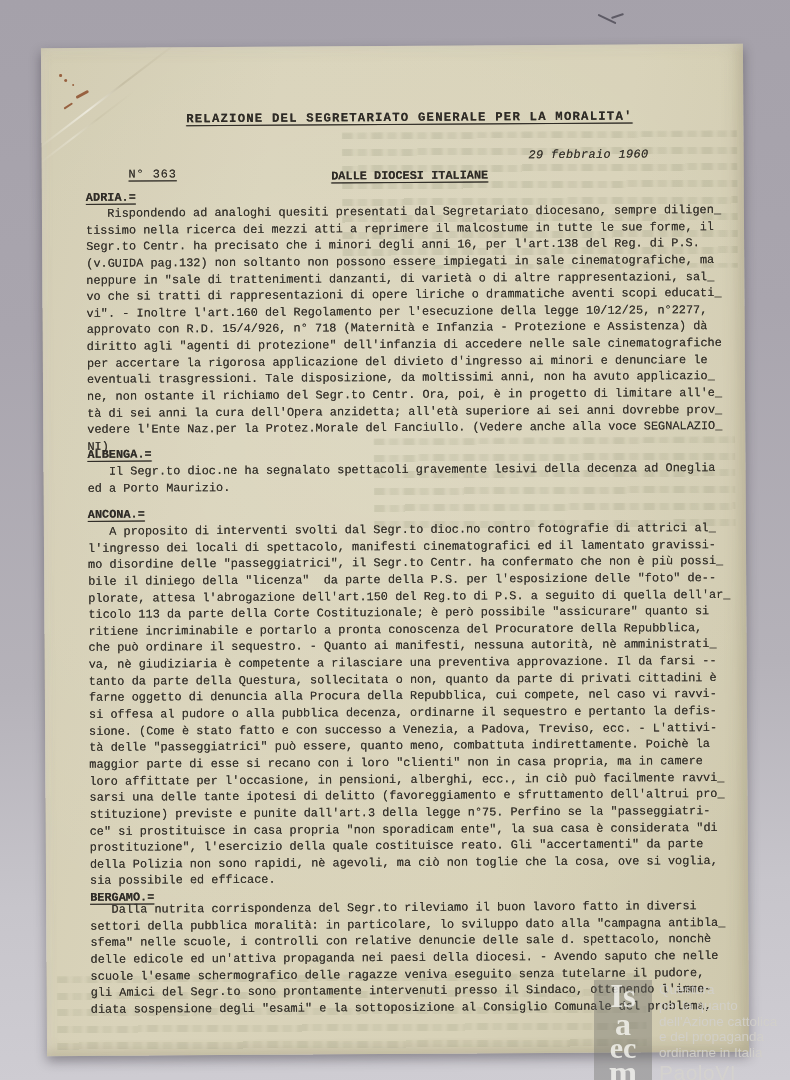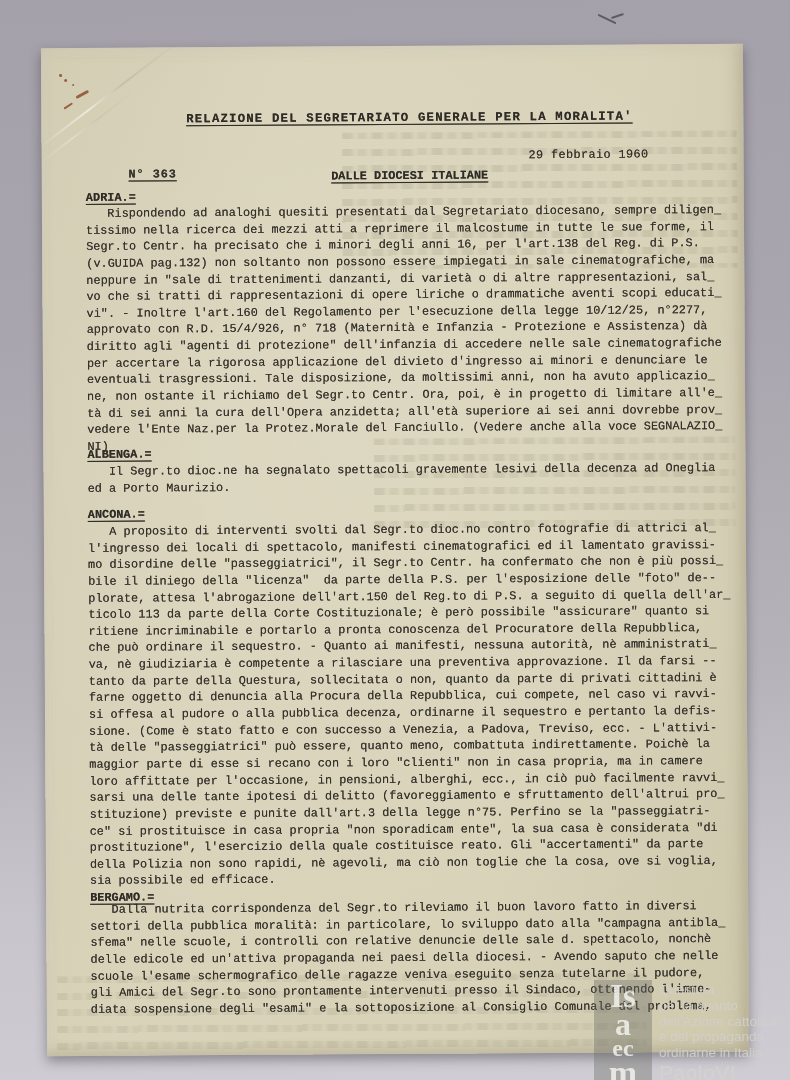--- a/index.html
+++ b/index.html
@@ -56,7 +56,7 @@
     letter-spacing:1.15px;text-decoration:underline;text-underline-offset:3px;color:#2e2b26;}
   .meta-row{top:102px;}
   .doc-number{font-weight:bold;text-decoration:underline;text-underline-offset:3px;letter-spacing:.9px;}
-  .doc-date{position:absolute;left:443px;top:0;letter-spacing:.35px;}
+  .doc-date{position:absolute;left:443px;top:0;letter-spacing:.35px;font-style:italic;}
   .doc-subtitle{top:122px;text-align:center;font-weight:bold;
     text-decoration:underline;text-underline-offset:3px;color:#2e2b26;}
   .sec-head{font-weight:bold;text-decoration:underline;text-underline-offset:3px;color:#2f2c27;}

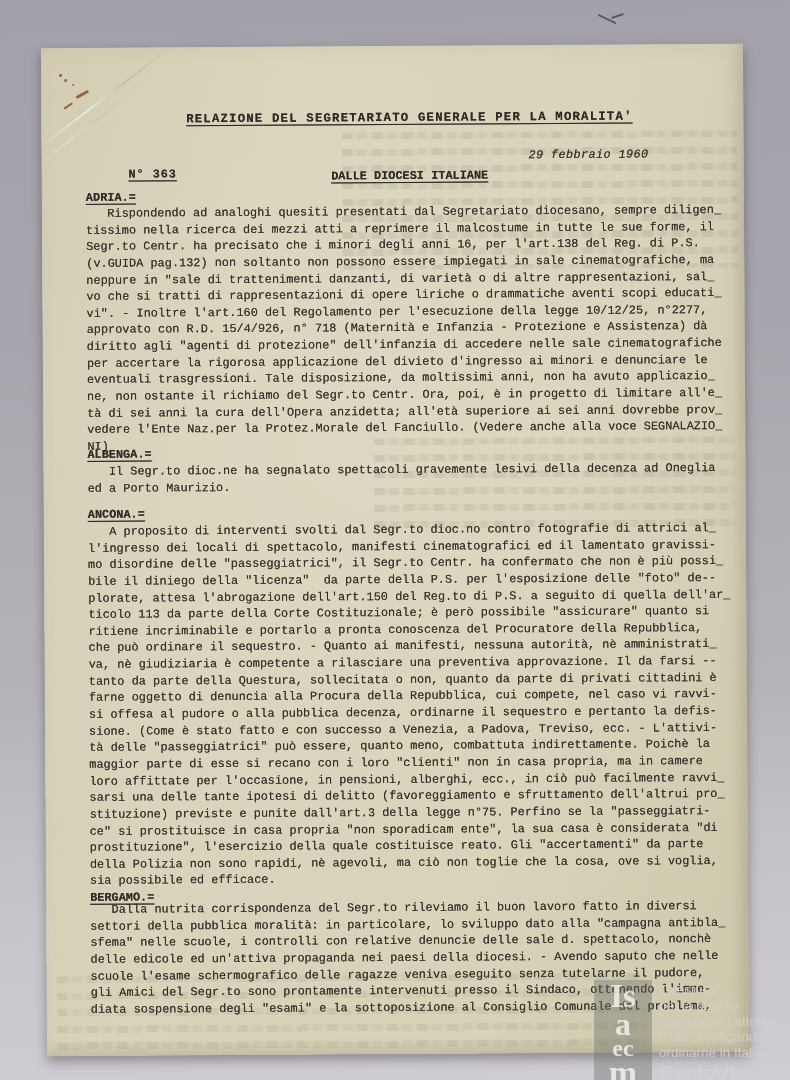--- a/index.html
+++ b/index.html
@@ -55,7 +55,7 @@
   .doc-title{top:64px;text-align:center;font-weight:bold;font-size:12.4px;
     letter-spacing:1.15px;text-decoration:underline;text-underline-offset:3px;color:#2e2b26;}
   .meta-row{top:102px;}
-  .doc-number{font-weight:bold;text-decoration:underline;text-underline-offset:3px;letter-spacing:.9px;}
+  .doc-number{font-weight:normal;text-decoration:underline;text-underline-offset:3px;letter-spacing:.9px;}
   .doc-date{position:absolute;left:443px;top:0;letter-spacing:.35px;font-style:italic;}
   .doc-subtitle{top:122px;text-align:center;font-weight:bold;
     text-decoration:underline;text-underline-offset:3px;color:#2e2b26;}

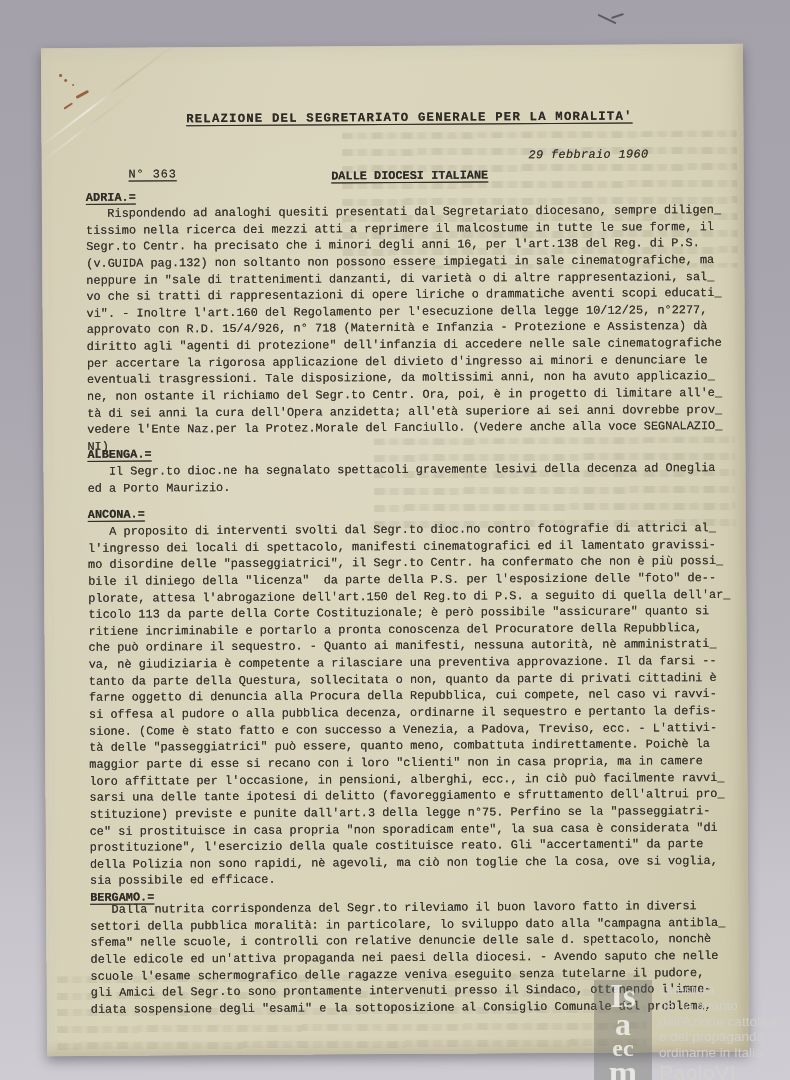--- a/index.html
+++ b/index.html
@@ -74,7 +74,7 @@
   }
   .monogram .m1{font-size:33px;line-height:32px;}
   .monogram .m2{font-size:32px;line-height:25px;}
-  .monogram .m3{font-size:24px;line-height:22px;}
+  .monogram .m3{font-size:30px;line-height:22px;}
   .monogram .m4{font-size:34px;line-height:27px;}
   .wm-text{padding-top:2px;color:rgba(209,207,202,.92);font-size:13.5px;line-height:15.8px;white-space:nowrap;}
   .wm-name{font-size:21px;line-height:21px;letter-spacing:.5px;margin-top:1px;color:rgba(212,210,206,.95);}

